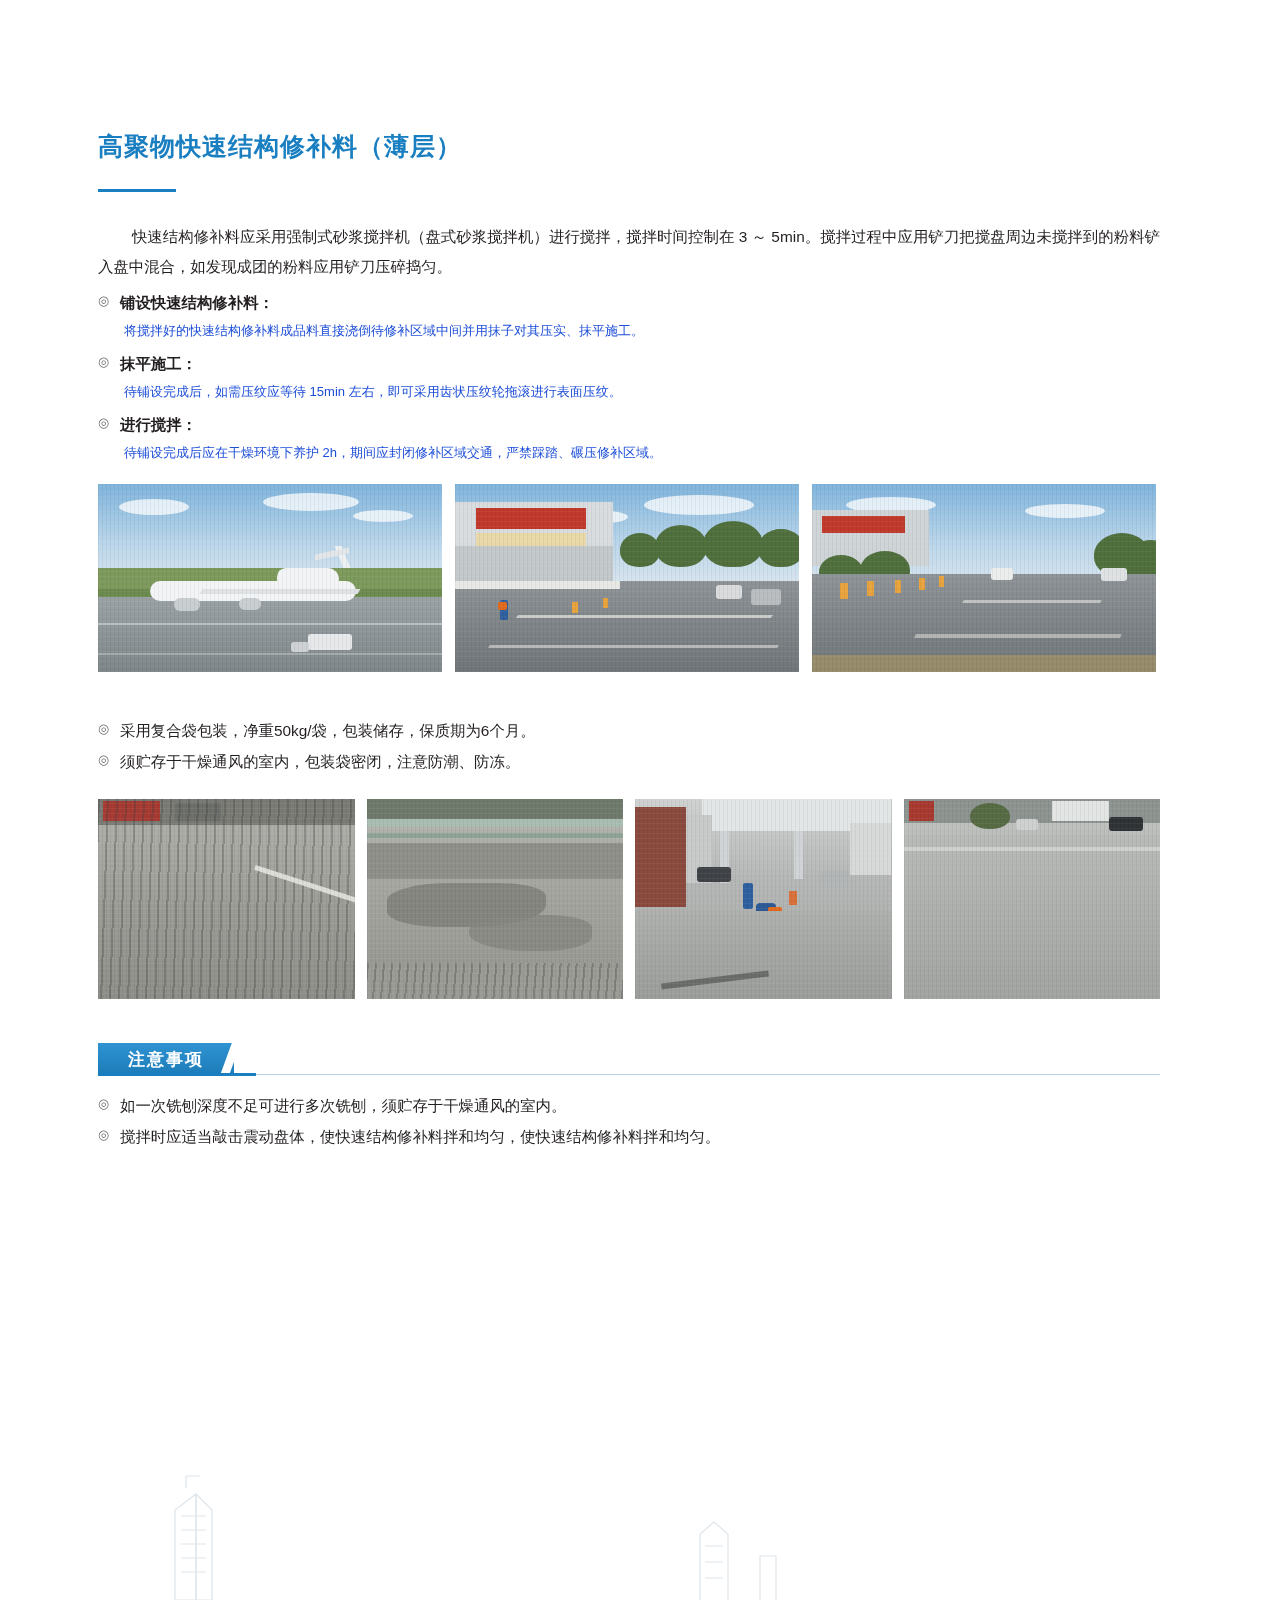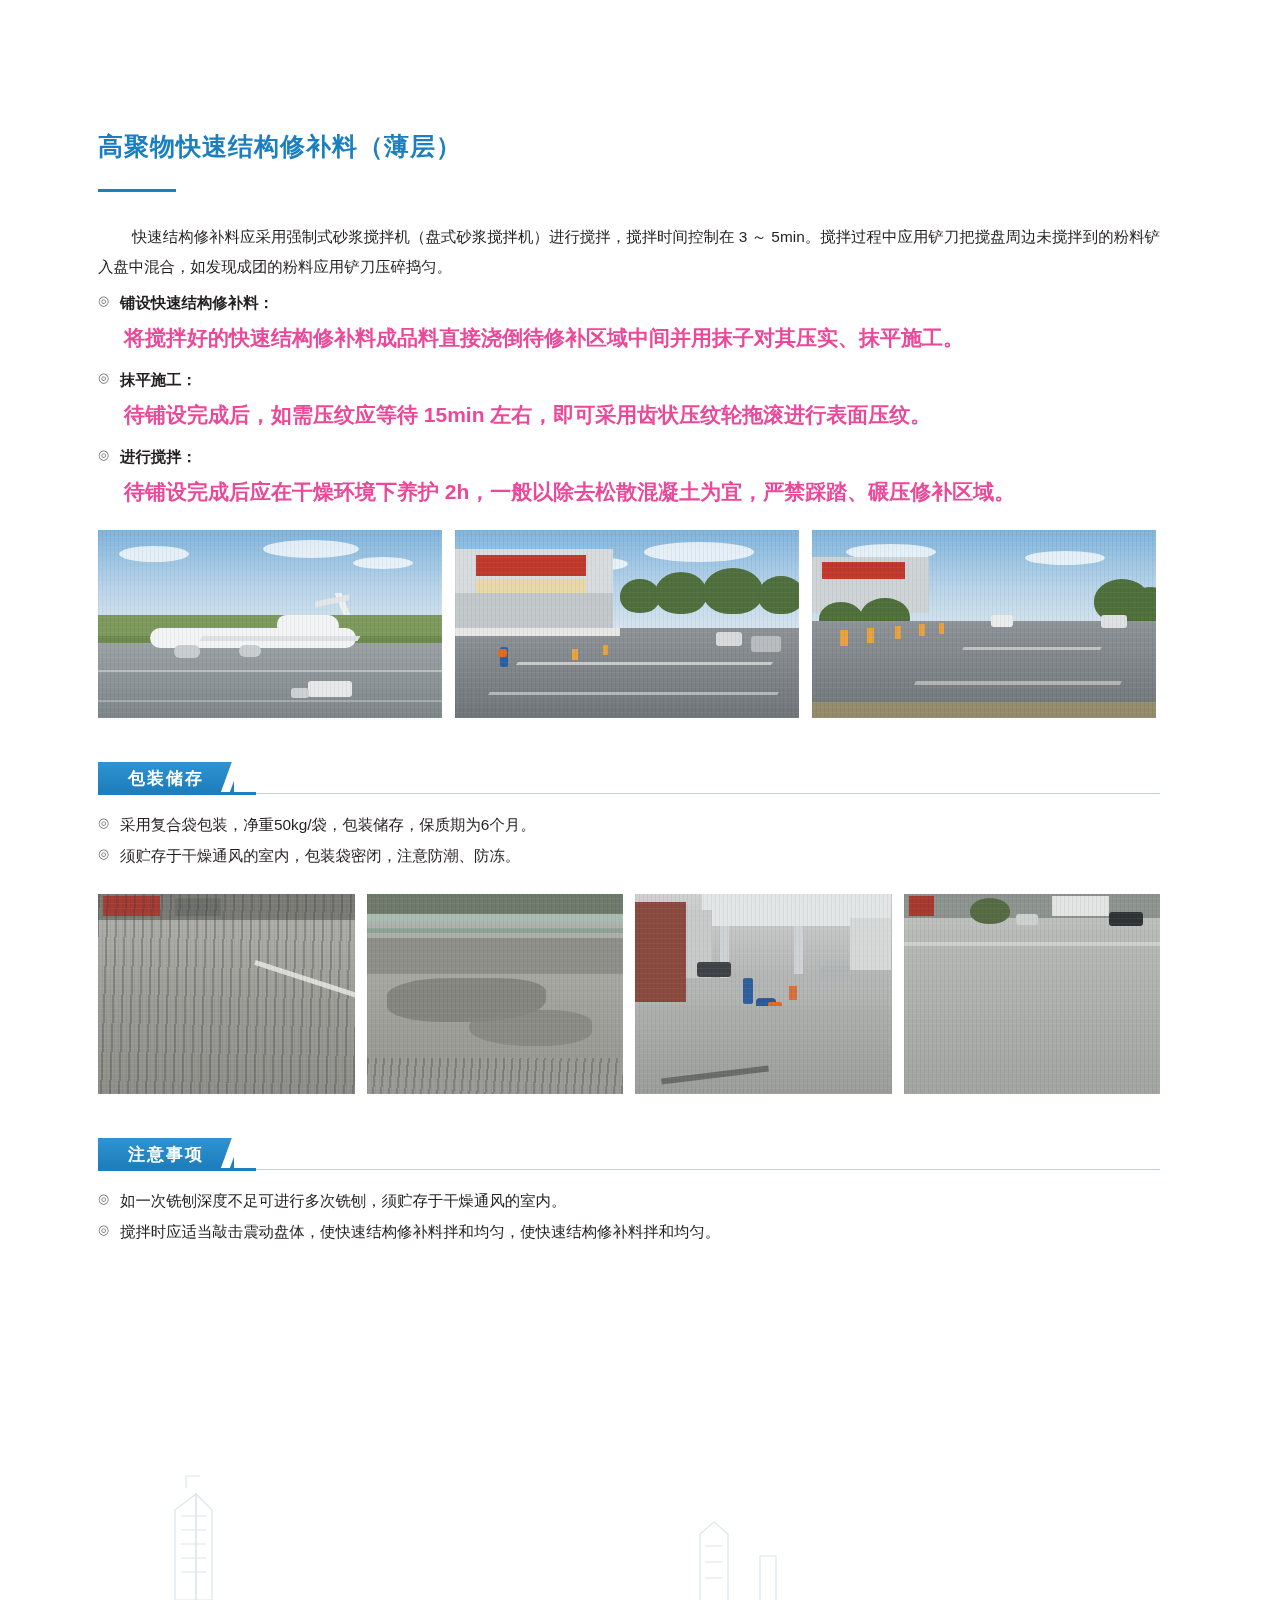--- a/index.html
+++ b/index.html
@@ -82,11 +82,10 @@
     line-height: 1.95;
   }
   .sub-para {
-    font-size: 21px;
+    font-size: 13px;
     line-height: 1.95;
-    color: #ec4899;
+    color: #1d4ed8;
     margin: 0 0 2px 26px;
-    font-weight: bold;
   }
 
   

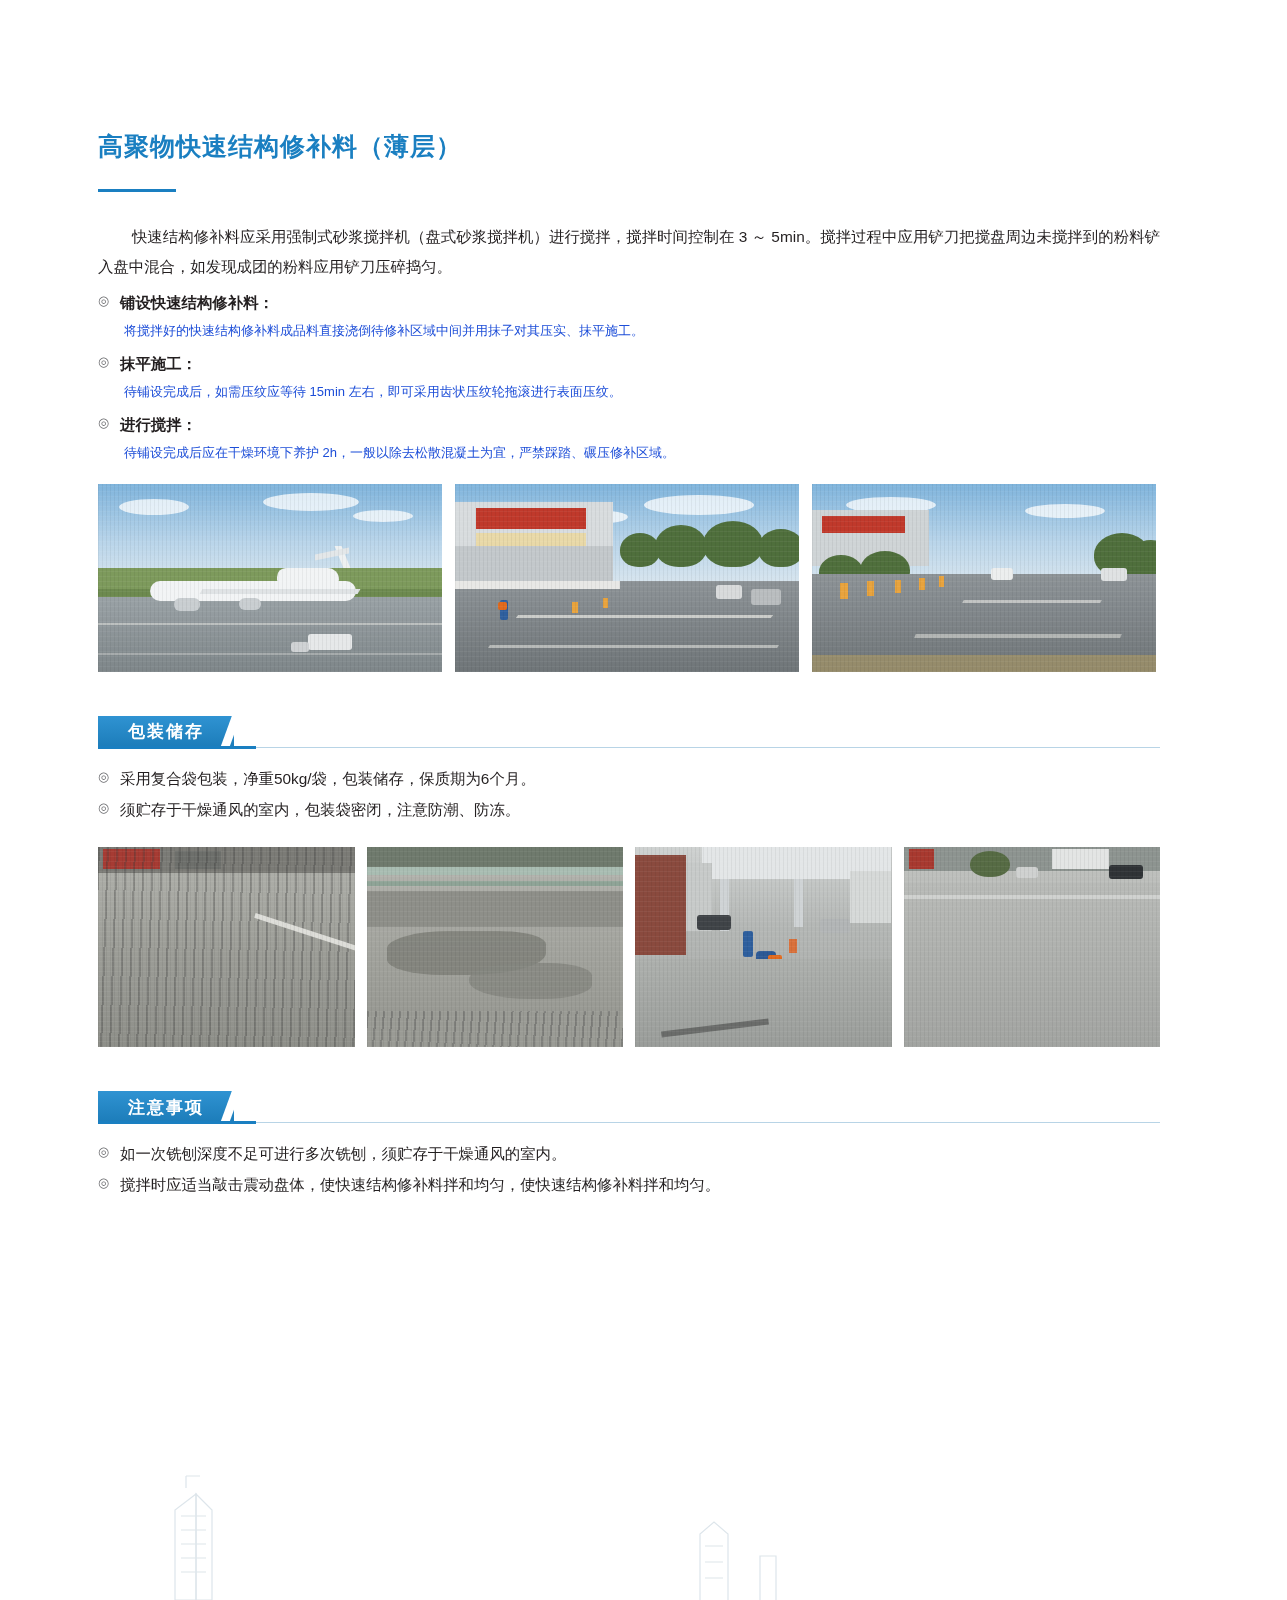--- a/index.html
+++ b/index.html
@@ -247,7 +247,7 @@
       <span class="bullet-mark">◎</span>
       <span class="bullet-strong">进行搅拌：</span>
     </div>
-    <p class="sub-para">待铺设完成后应在干燥环境下养护 2h，一般以除去松散混凝土为宜，严禁踩踏、碾压修补区域。</p>
+    <p class="sub-para">待铺设完成后应在干燥环境下养护 2h，期间应封闭修补区域交通，严禁踩踏、碾压修补区域。</p>
 
     <div class="img-row row1">
 

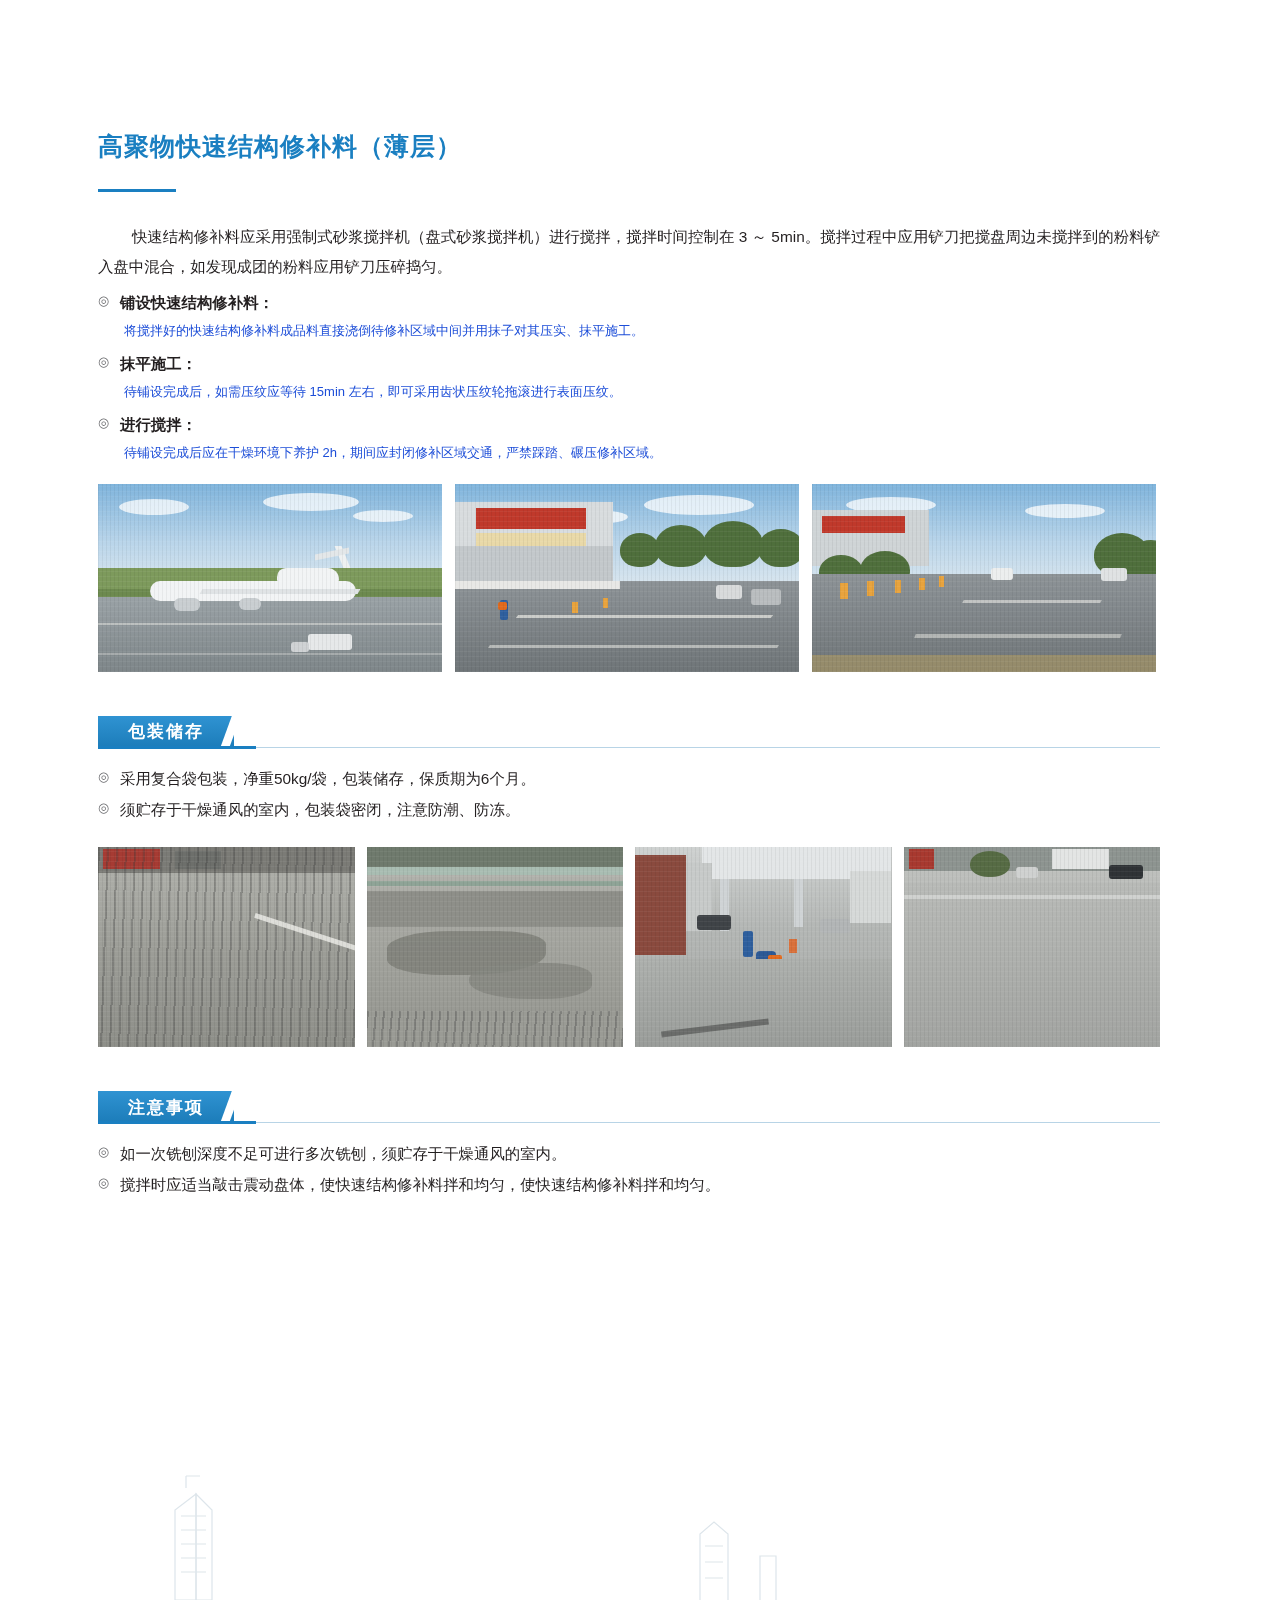--- a/index.html
+++ b/index.html
@@ -324,12 +324,6 @@
     </div>
 
     <div class="section">
-      <div class="chip-wrap">
-        <div class="chip-rule"></div>
-        <div class="chip">包装储存</div>
-        <div class="chip-tail" style="left:128px;"></div>
-        <div class="chip-accent"></div>
-      </div>
 
       <div class="list">
         <div class="list-item">

